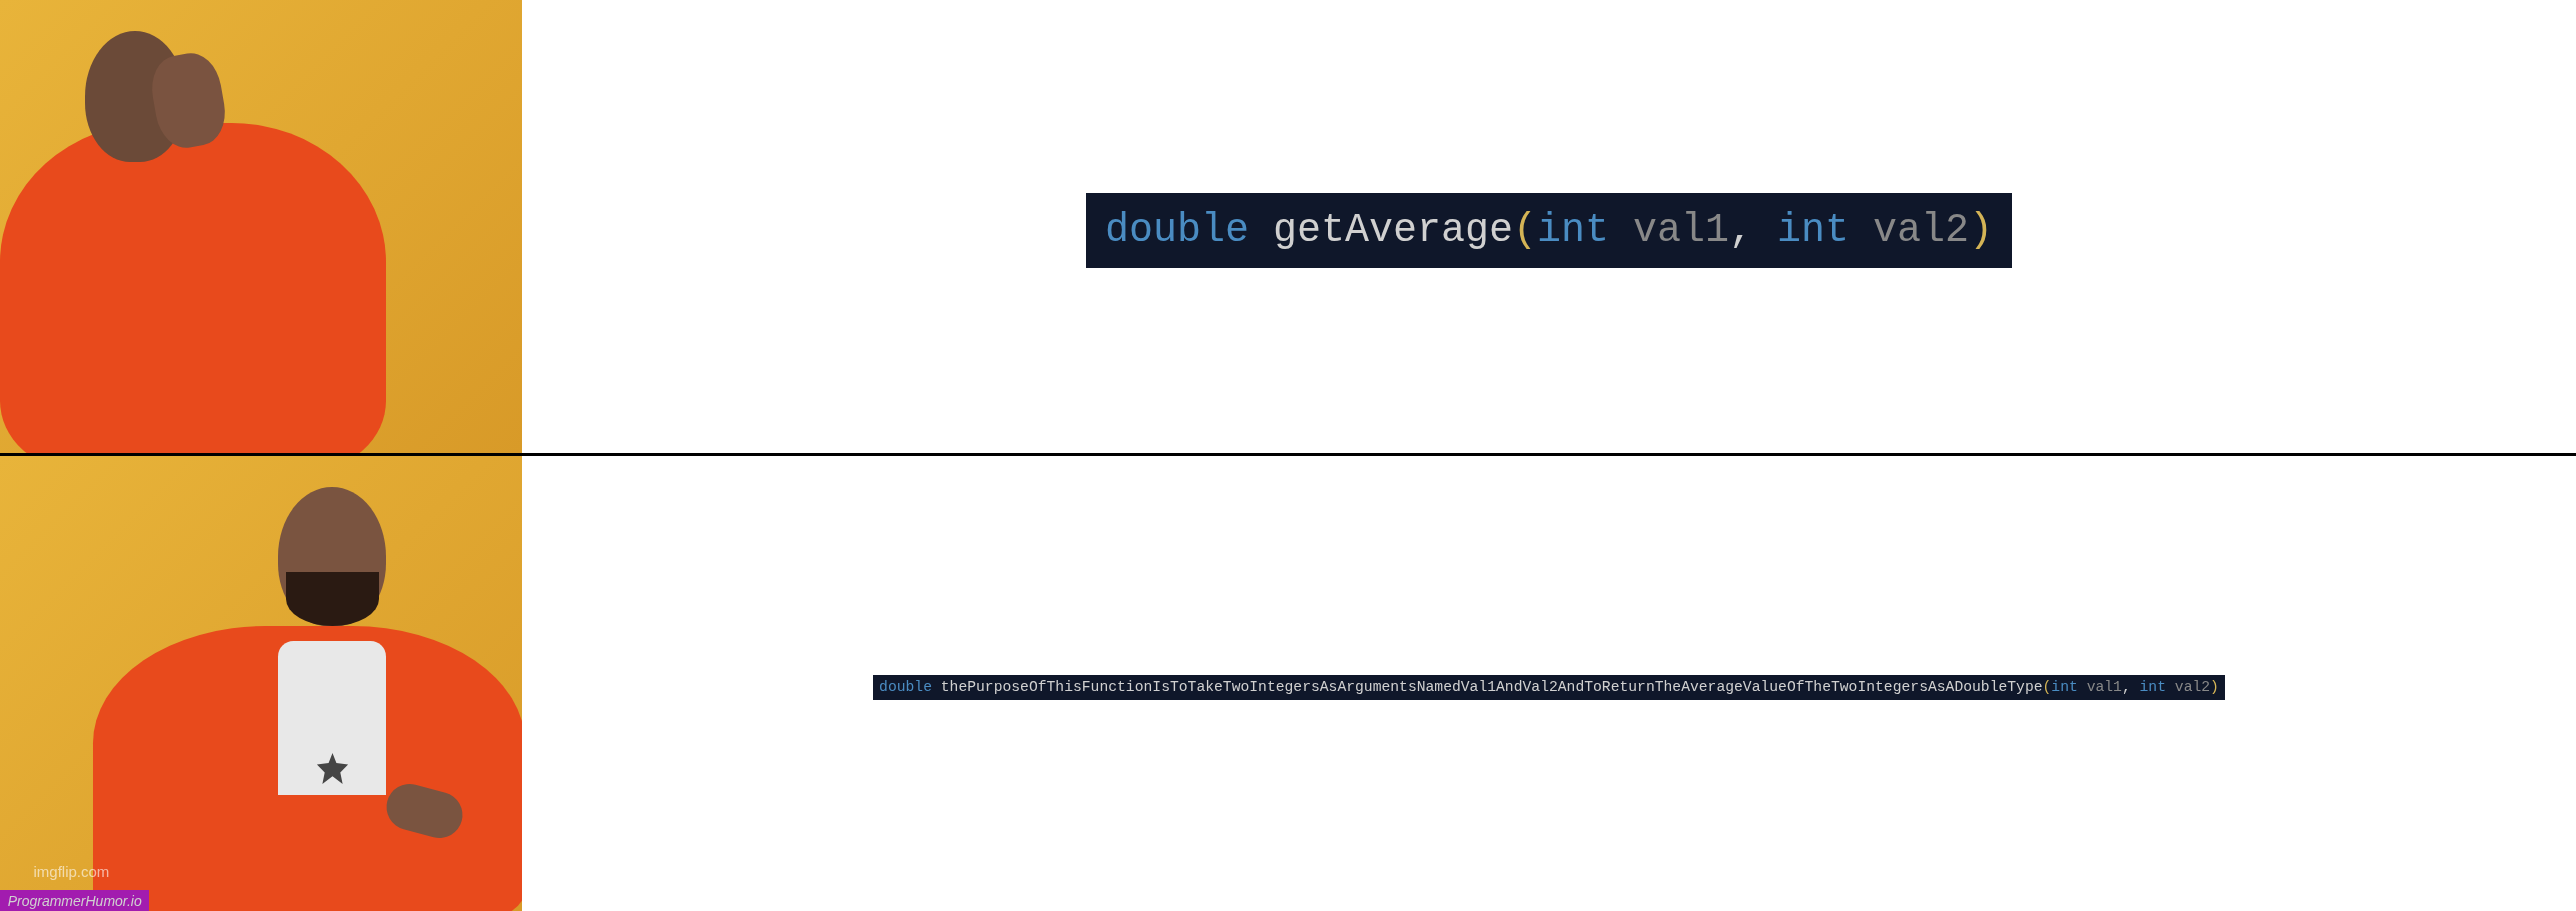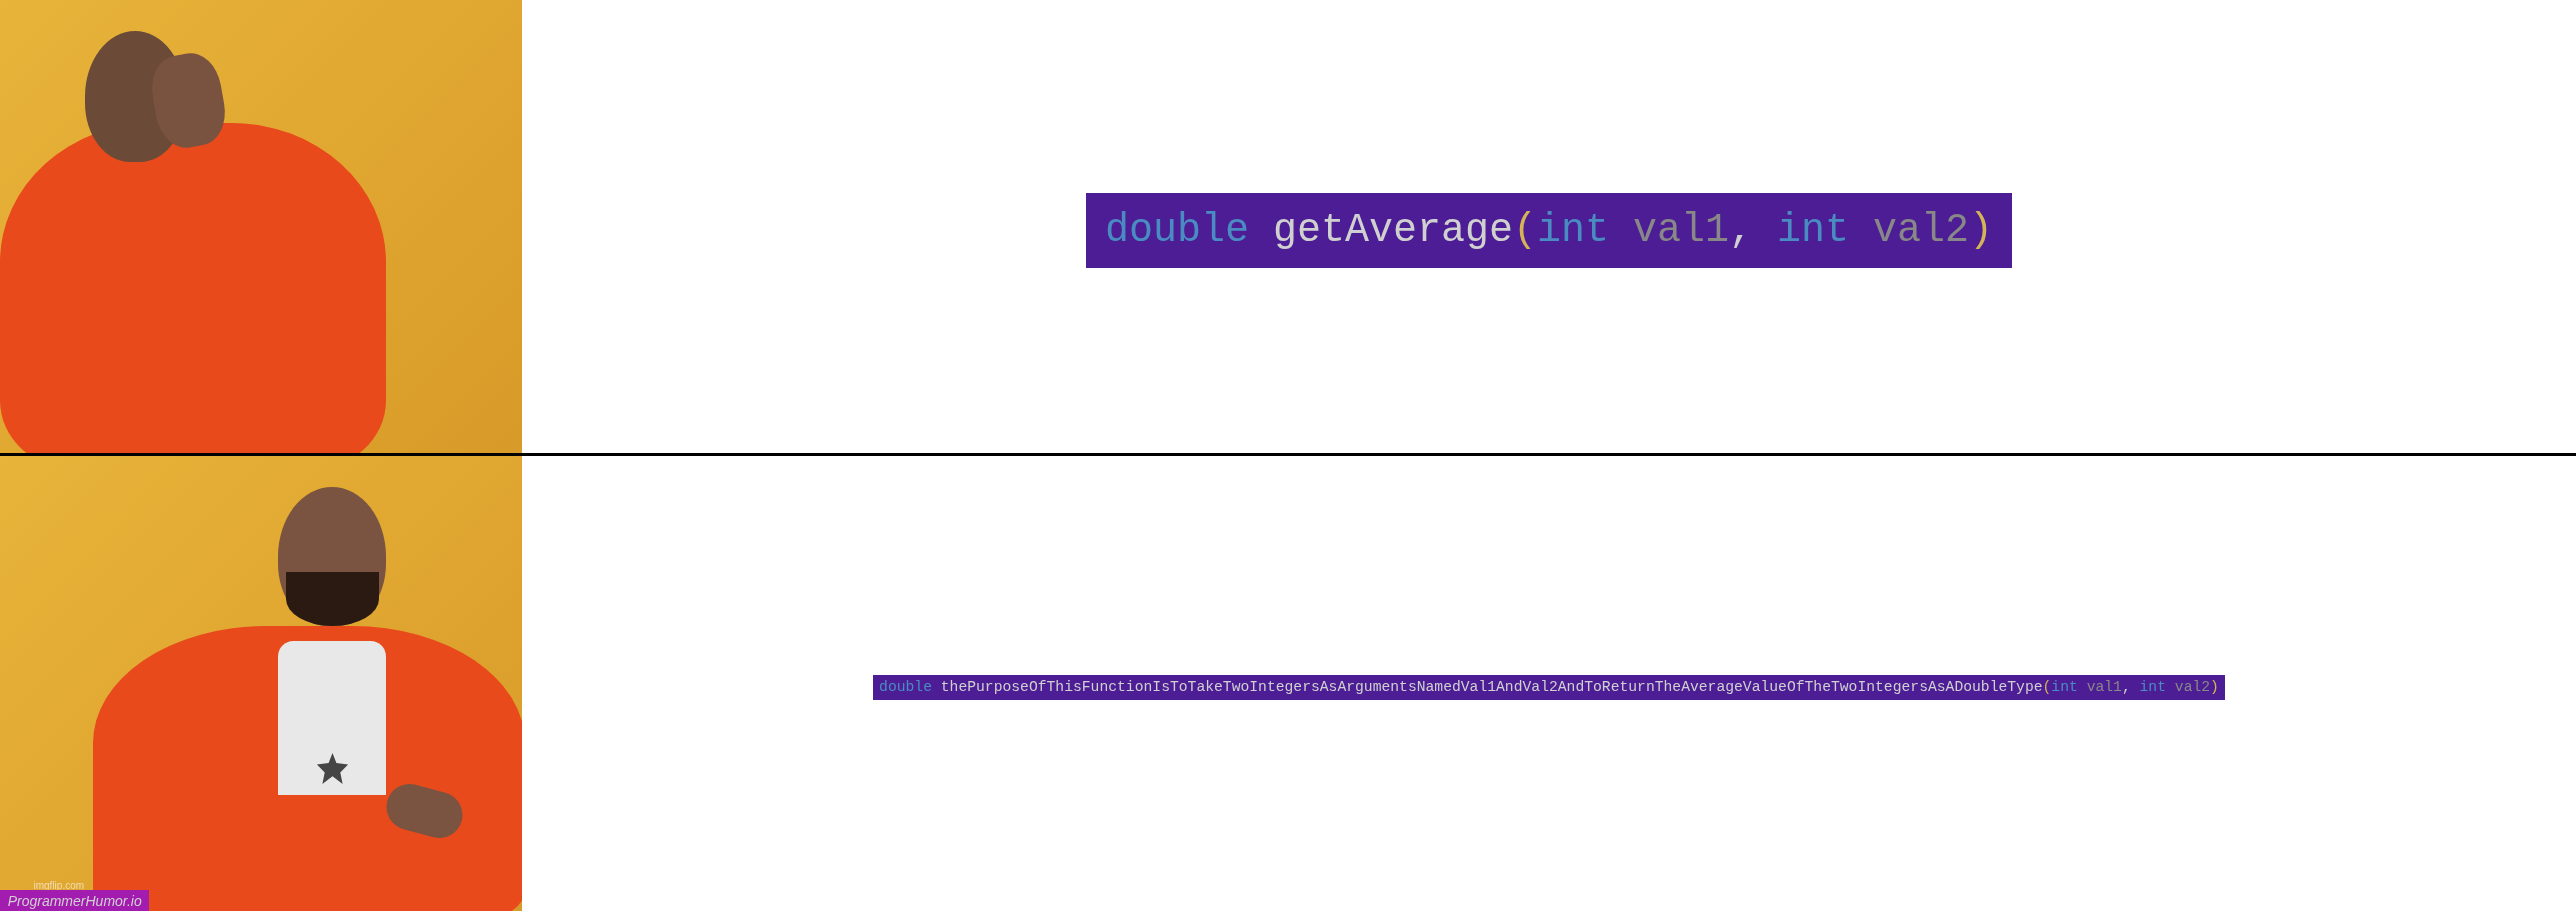--- a/index.html
+++ b/index.html
@@ -147,7 +147,7 @@
       transform: rotate(15deg);
     }
     .code-block {
-      background: #4c1d95;
+      background: #0f172a;
       padding: 9.3px 18.5px;
       display: inline-block;
       white-space: nowrap;

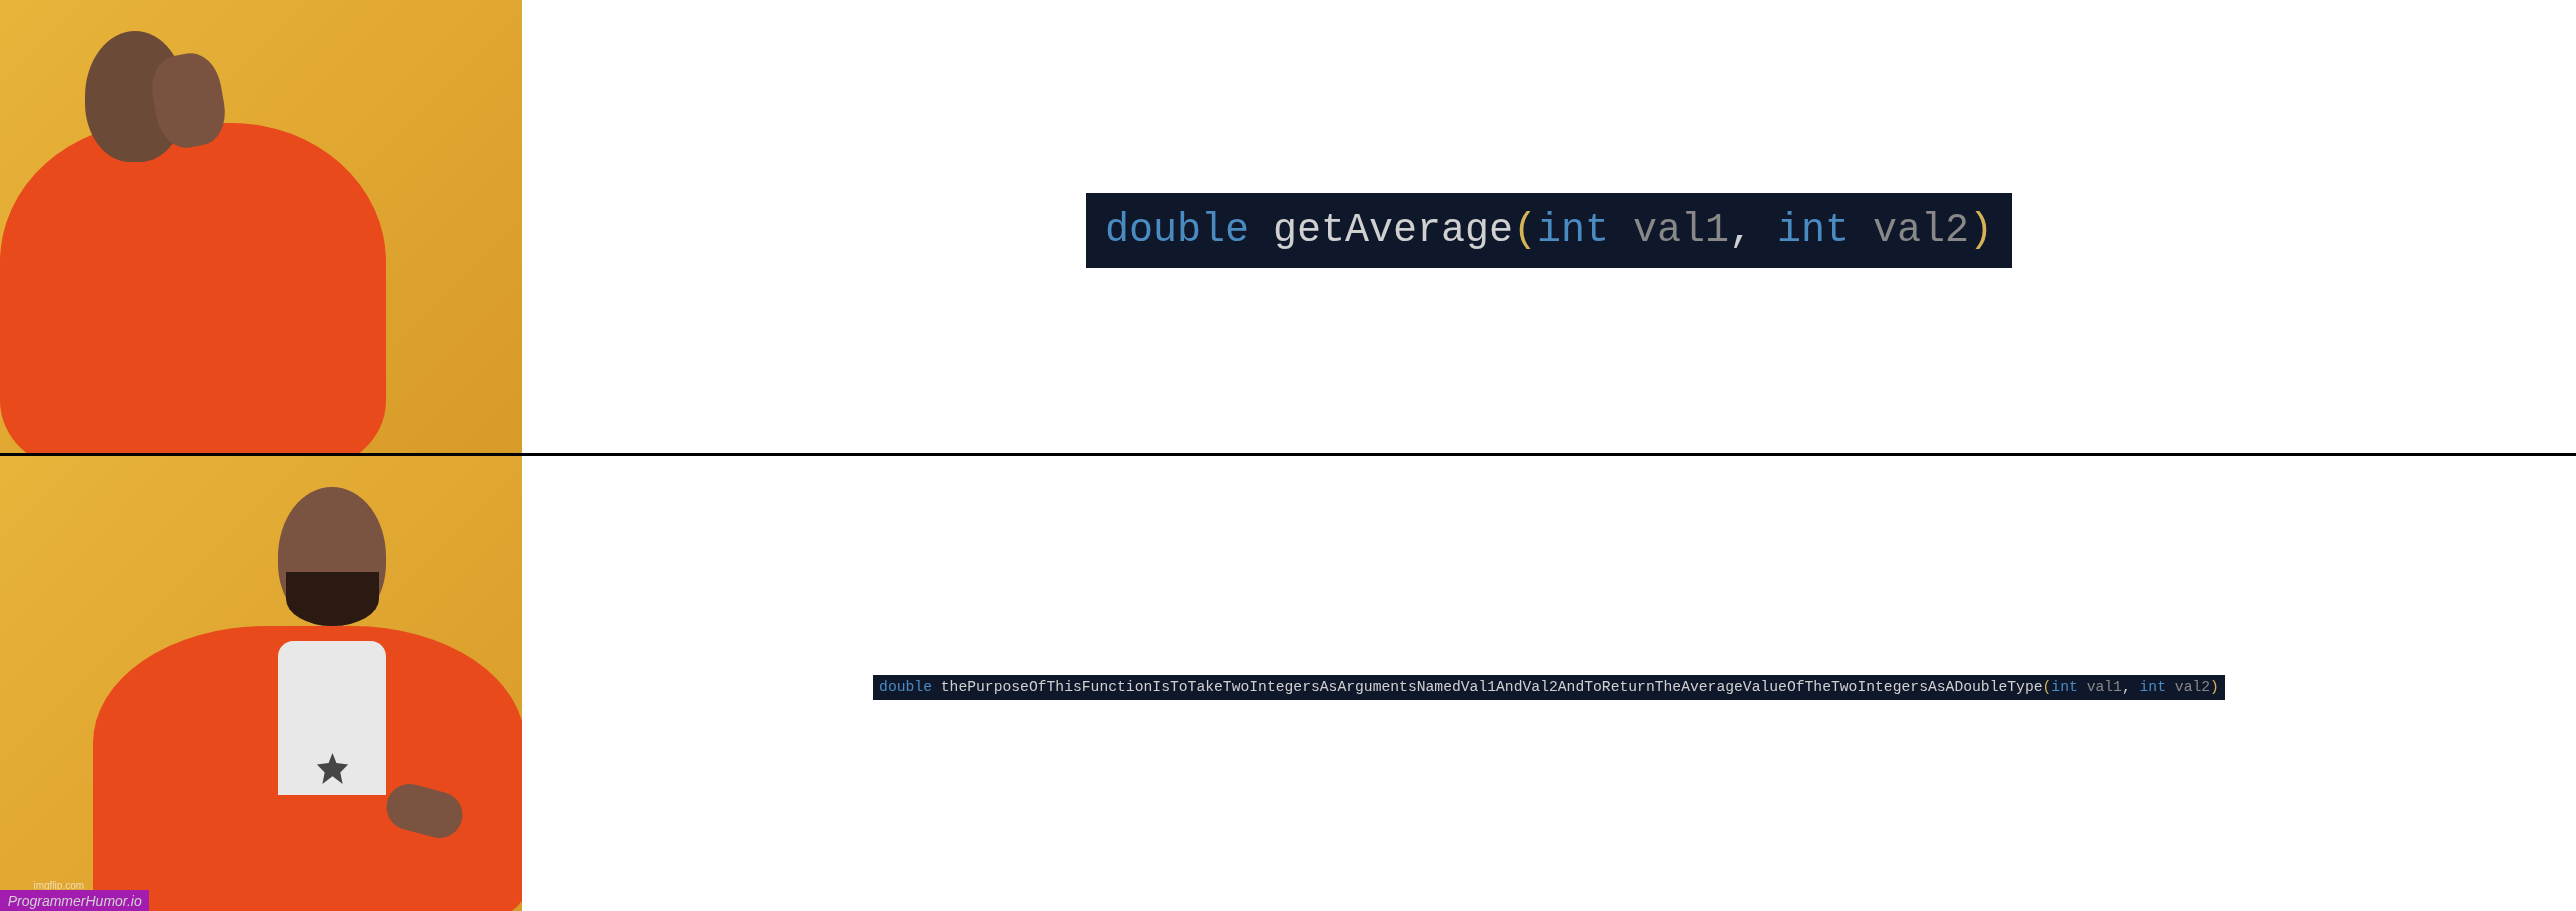--- a/index.html
+++ b/index.html
@@ -193,11 +193,11 @@
     }
     .imgflip-mark {
       position: absolute;
-      bottom: 20px;
+      bottom: 31px;
       left: 1.5px;
       color: #fff;
       font-family: Arial, sans-serif;
-      font-size: 10px;
+      font-size: 15px;
       opacity: 0.6;
       padding-left: 32px;
     }

